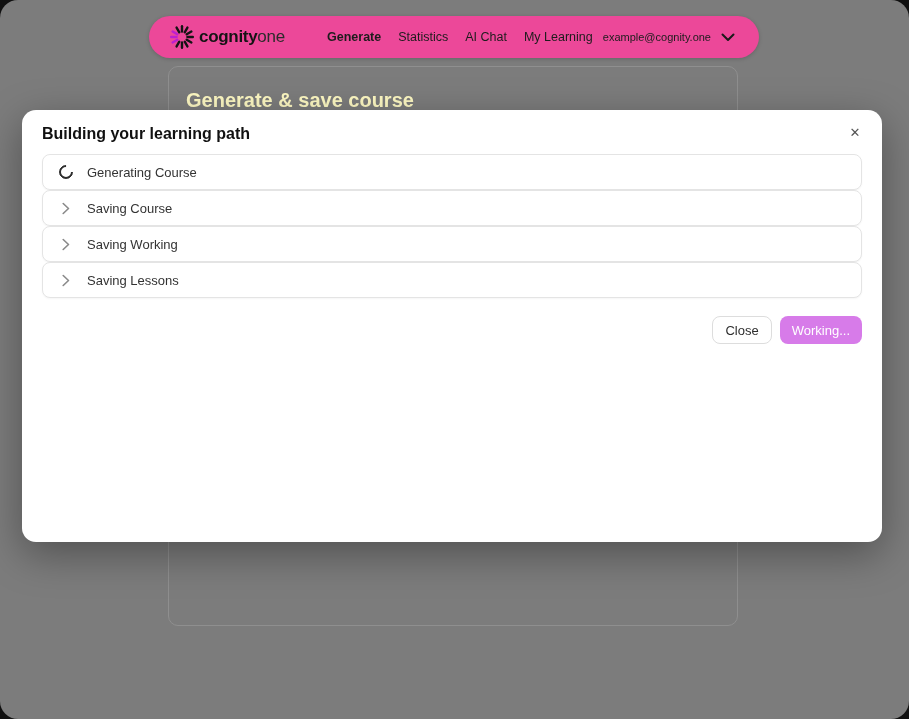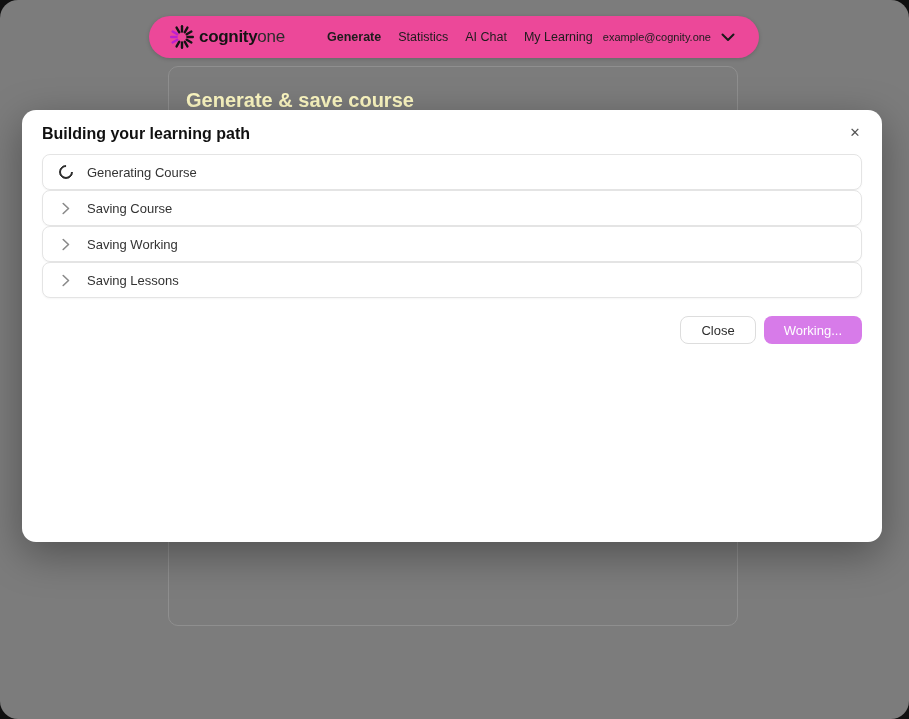--- a/index.html
+++ b/index.html
@@ -133,7 +133,7 @@
     font-family:"Liberation Sans", sans-serif;
     font-size:13px;
     border-radius:8px;
-    padding:6px 20px;
+    padding:6px 12px;
     height:28px;
     cursor:pointer;
     line-height:1;

